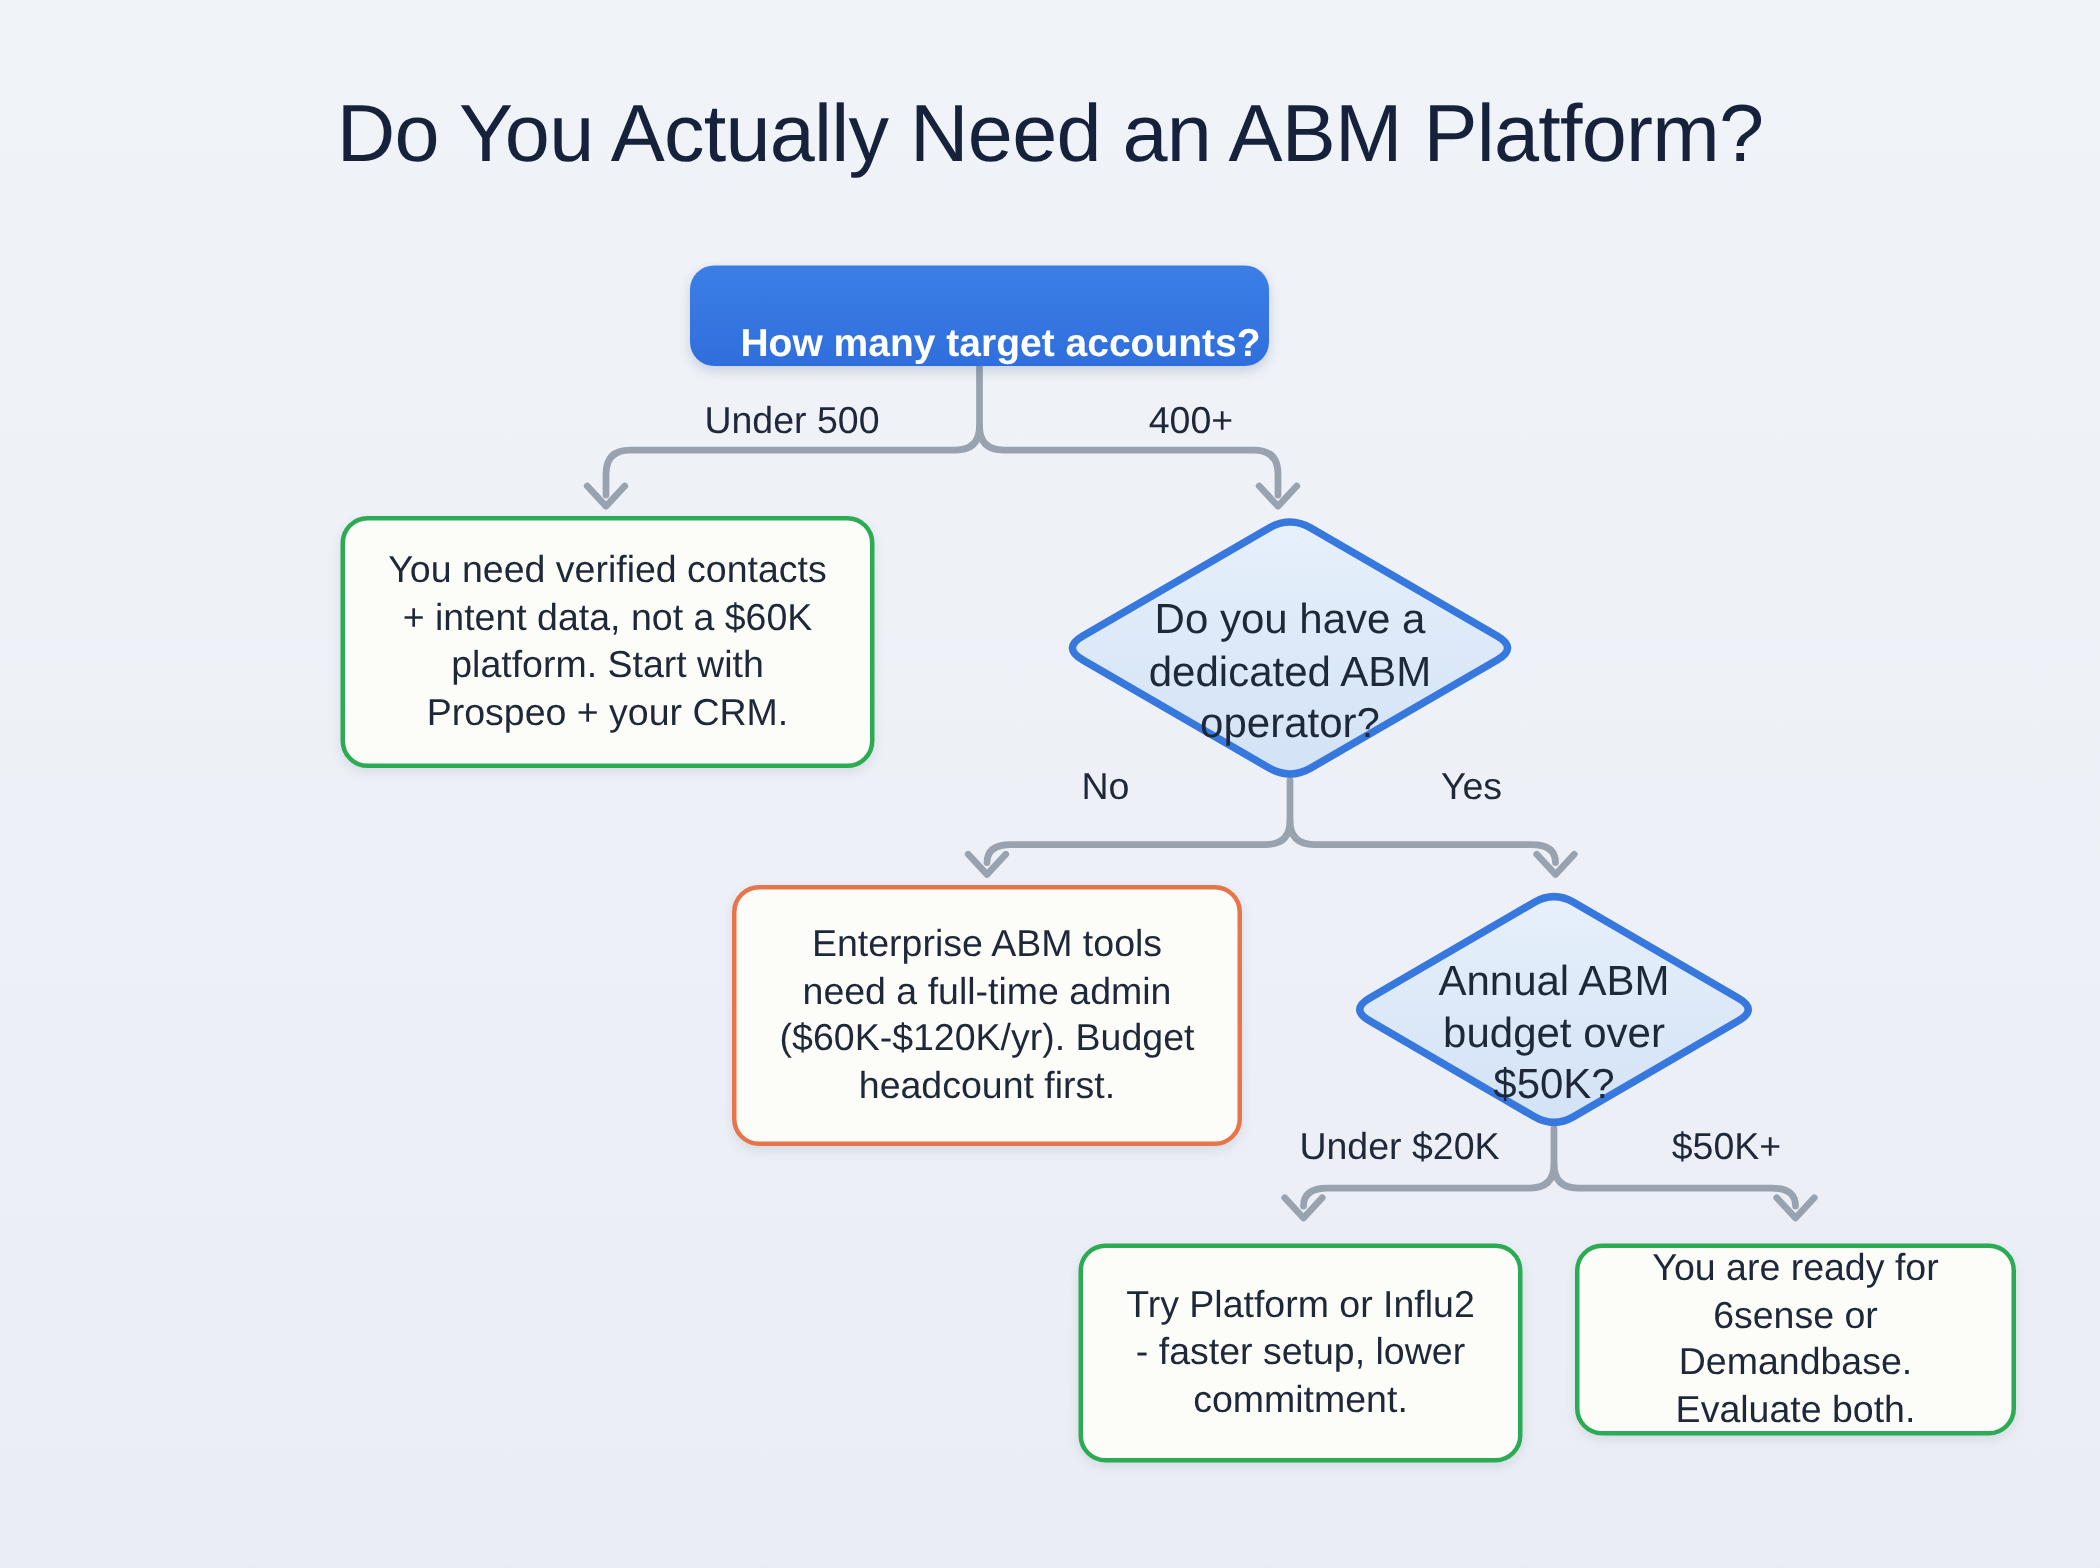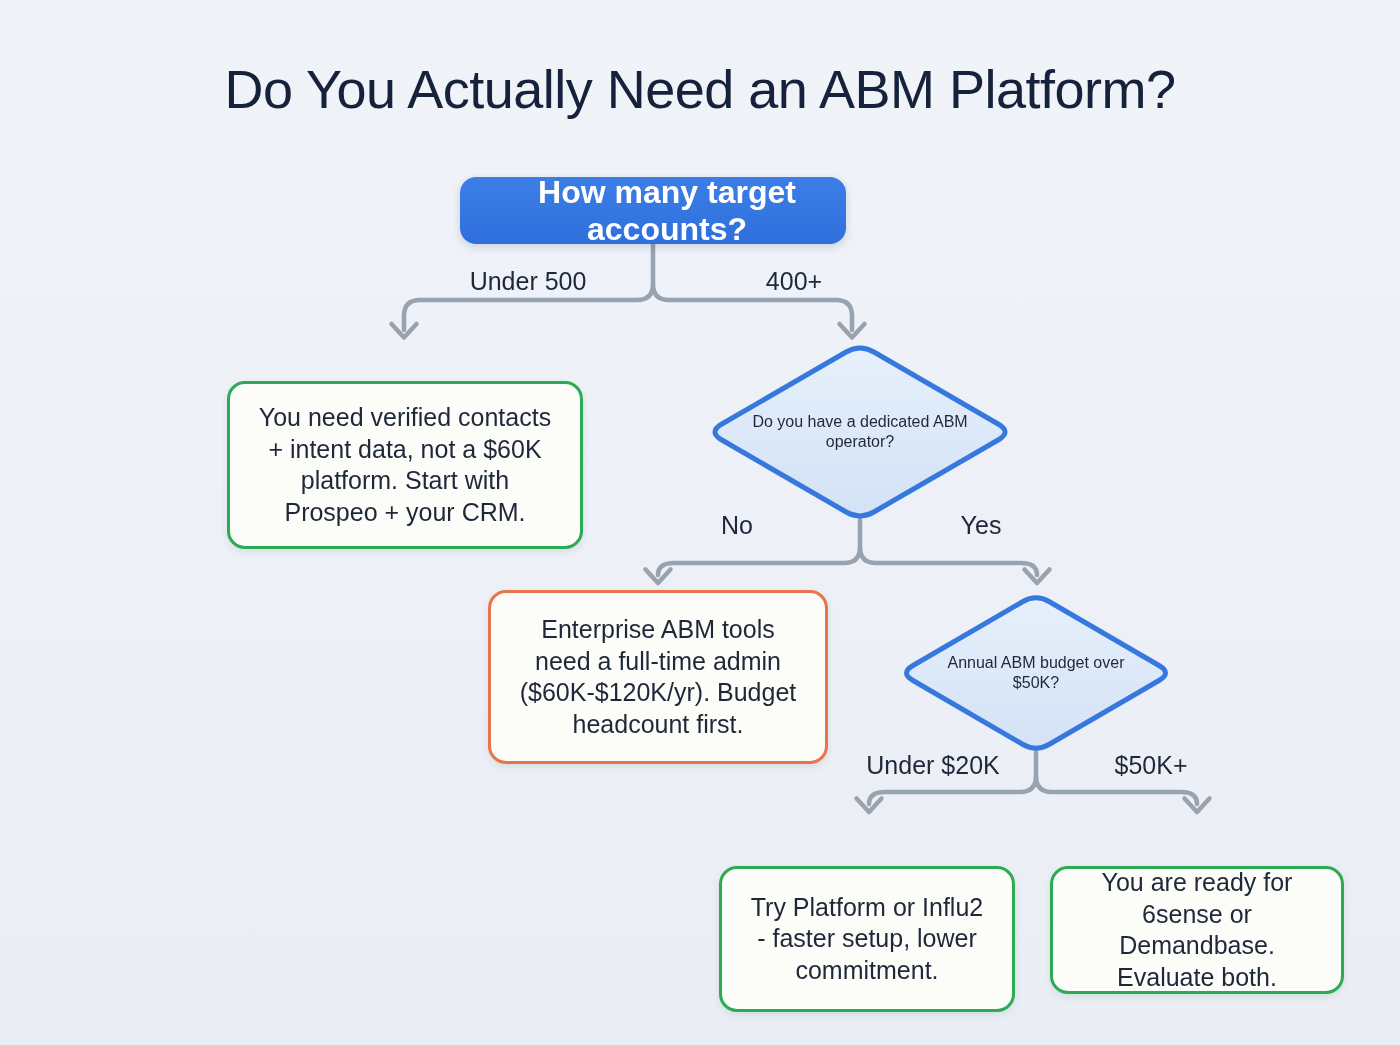--- a/index.html
+++ b/index.html
@@ -26,10 +26,10 @@
   }
   .node{position:absolute;box-sizing:border-box;}
   .blue-pill{
-    display:flex;align-items:center;justify-content:center;
+    display:flex;align-items:flex-end;justify-content:center;
     background:linear-gradient(180deg,#3c7ee6 0%,#2f6fdd 100%);
     border-radius:16px;
-    color:#ffffff;font-size:32px;font-weight:700;
+    color:#ffffff;font-size:26px;font-weight:700;
     text-align:center;
     box-shadow:0 3px 8px rgba(30,60,110,0.18);
     padding-left:28px;

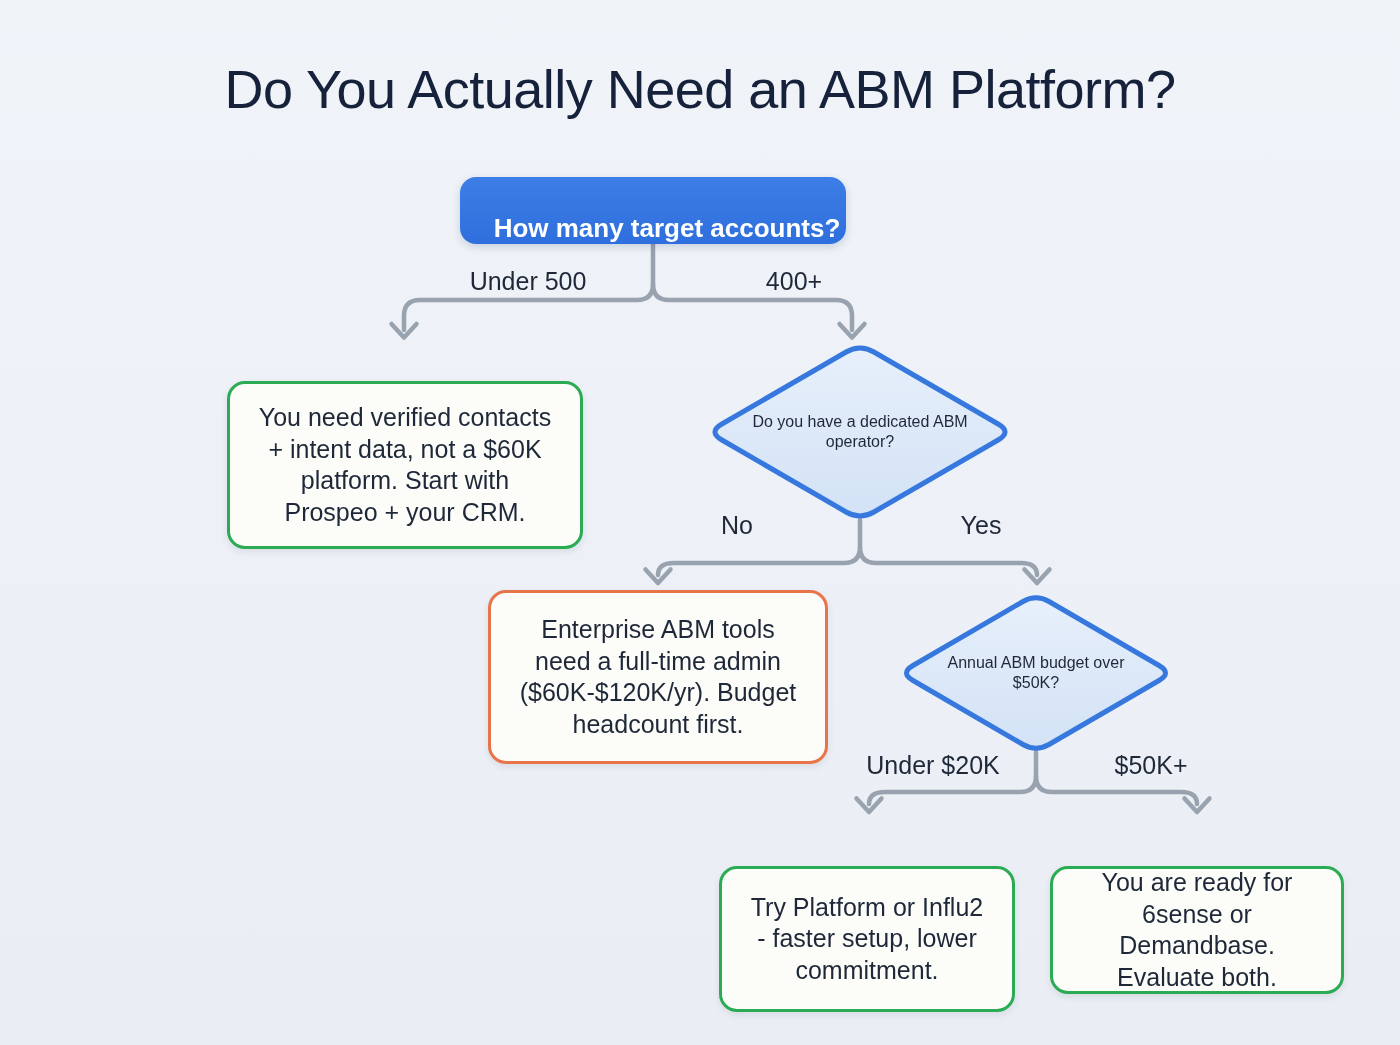--- a/index.html
+++ b/index.html
@@ -43,7 +43,7 @@
     padding:10px 22px;
     box-shadow:0 3px 7px rgba(40,60,90,0.10);
   }
-  .green-border{border:3.5px solid #2bab53;margin-top:37px;}
+  .green-border{border:3.5px solid #2bab53;}
   .orange-border{border:3.5px solid #e8744a;align-items:center;}
   .diamond{display:block;}
   .diamond svg{position:absolute;left:0;top:0;}

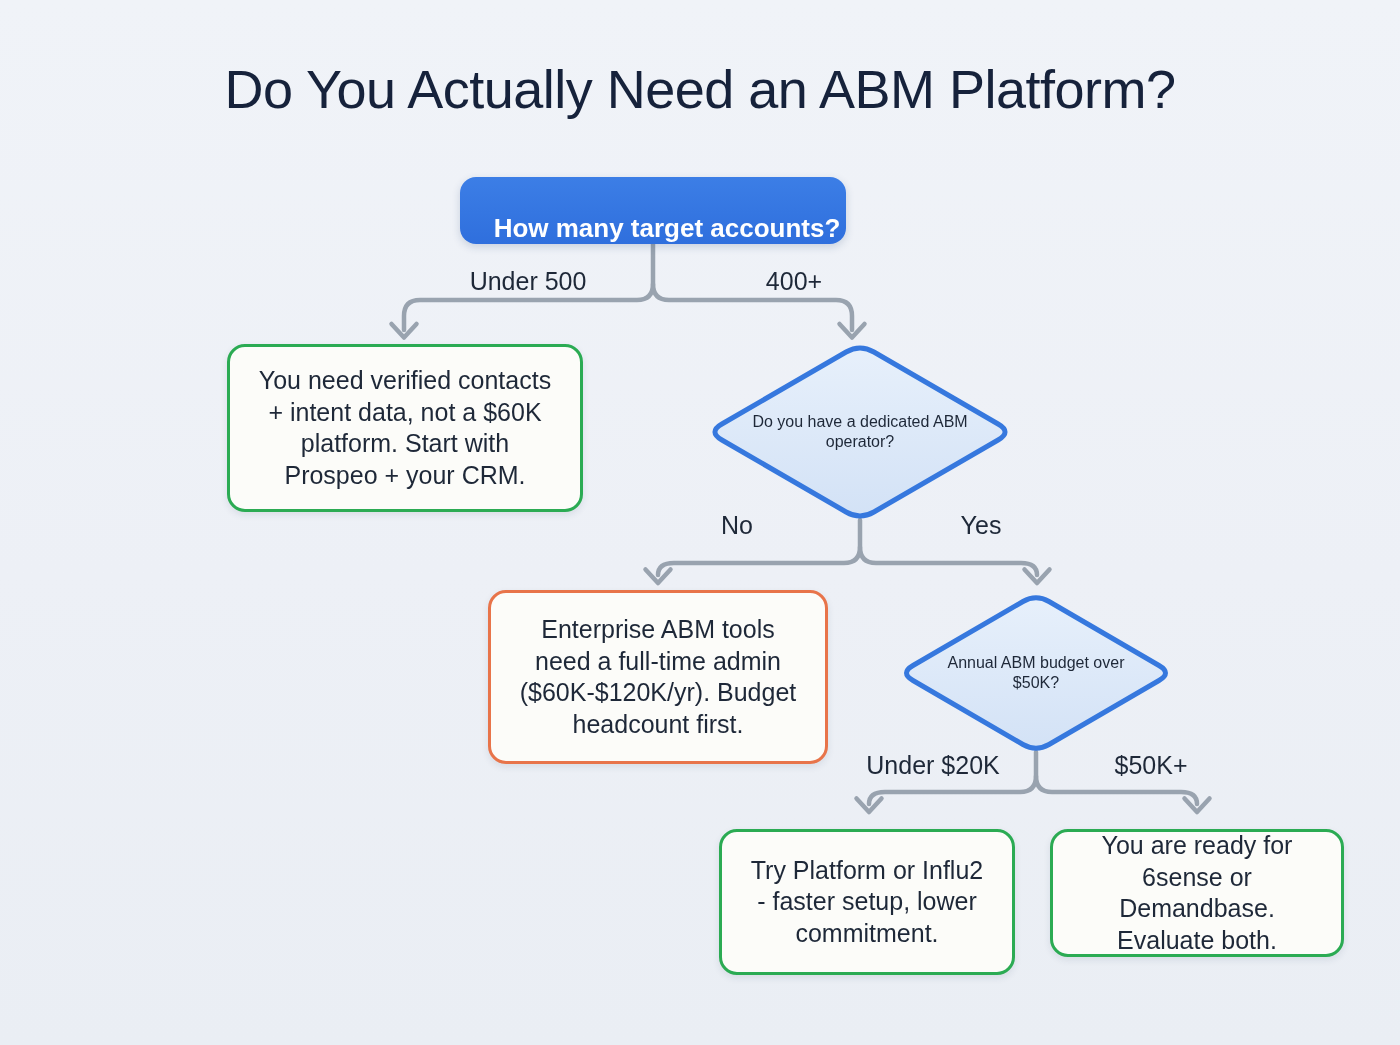--- a/index.html
+++ b/index.html
@@ -48,10 +48,10 @@
   .diamond{display:block;}
   .diamond svg{position:absolute;left:0;top:0;}
   .diamond-label{
-    position:absolute;left:0;top:0;width:100%;height:100%;
+    position:absolute;left:0;top:16px;width:100%;height:100%;
     display:flex;align-items:center;justify-content:center;
     text-align:center;
-    font-size:16px;line-height:1.23;color:#1e2838;
+    font-size:28px;line-height:1.23;color:#1e2838;
     padding:0 52px;box-sizing:border-box;
   }
 </style>

